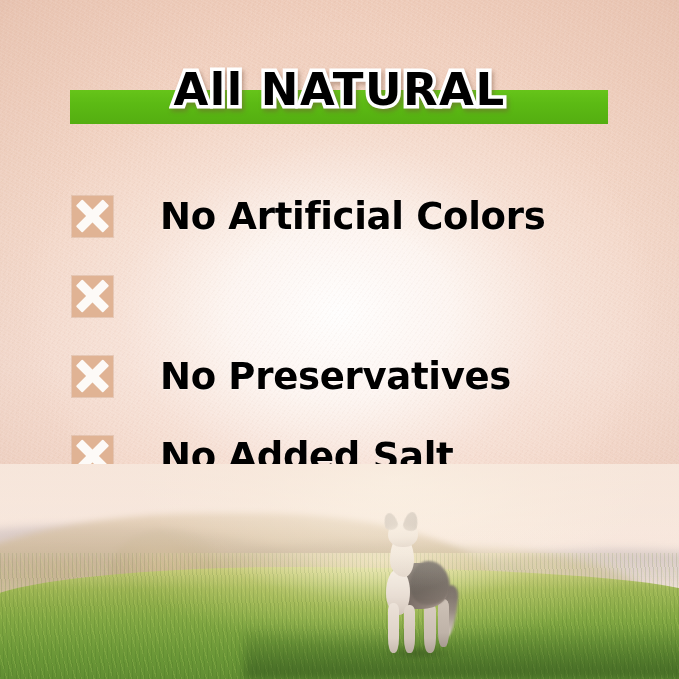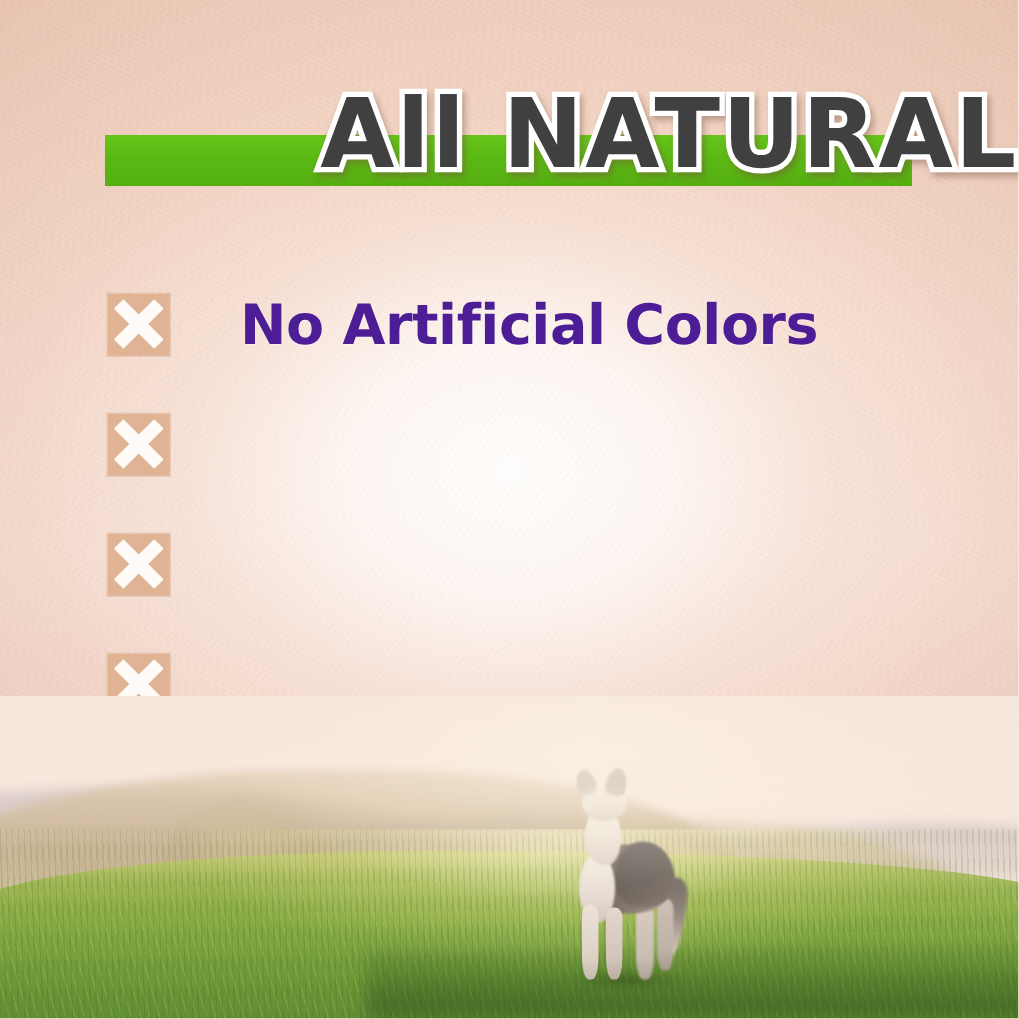--- a/index.html
+++ b/index.html
@@ -76,13 +76,13 @@
     position: absolute;
     left: 0; right: 0;
     top: 0;
-    text-align: right;
+    text-align: center;
     font-family: "DejaVu Sans", sans-serif;
     font-weight: bold;
-    font-size: 64px;
+    font-size: 45px;
     letter-spacing: 1.5px;
     line-height: 76px;
-    color: #404040;
+    color: #000000;
     -webkit-text-stroke: 7px #ffffff;
     paint-order: stroke fill;
     filter: drop-shadow(2px 3px 2px rgba(120,80,60,.42));

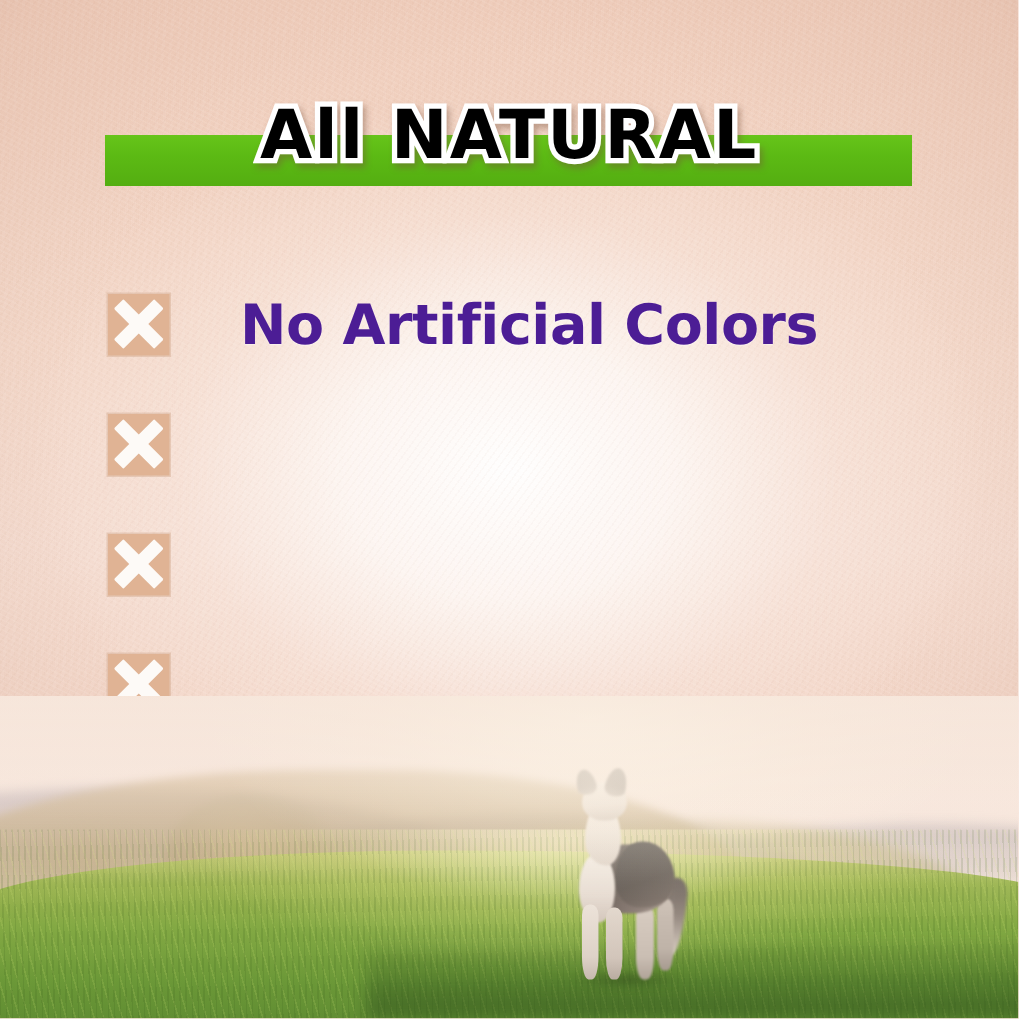--- a/index.html
+++ b/index.html
@@ -131,7 +131,7 @@
     font-weight: bold;
     font-size: 37px;
     letter-spacing: -0.3px;
-    color: #4c1d95;
+    color: #000000;
     text-shadow: 0 1px 1px rgba(255,255,255,.55);
     white-space: nowrap;
   }

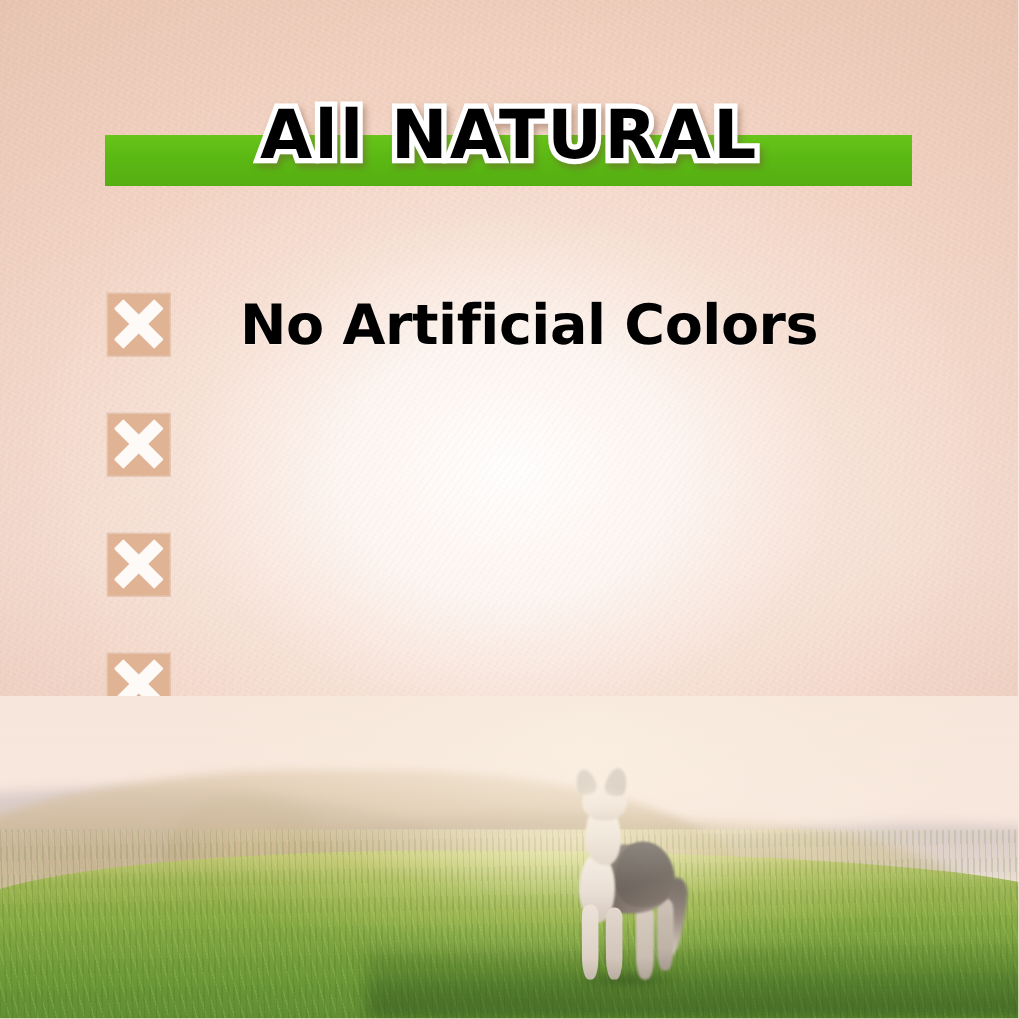--- a/index.html
+++ b/index.html
@@ -380,6 +380,7 @@
 
     <div class="claim-row">
       <span class="x-box"></span>
+      <span class="claim-label">No Preservatives</span>
     </div>
 
     <div class="claim-row">

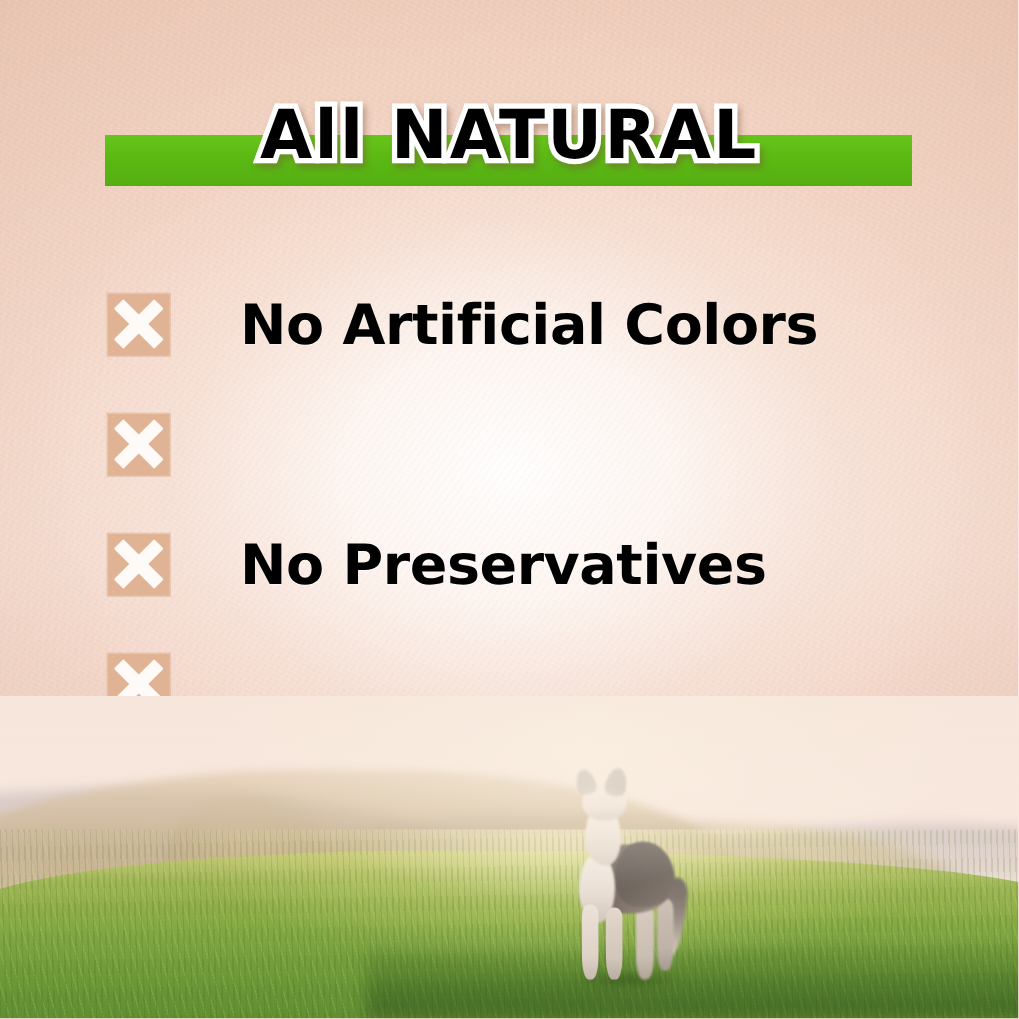--- a/index.html
+++ b/index.html
@@ -385,6 +385,7 @@
 
     <div class="claim-row">
       <span class="x-box"></span>
+      <span class="claim-label">No Added Salt</span>
     </div>
 
   </div>

